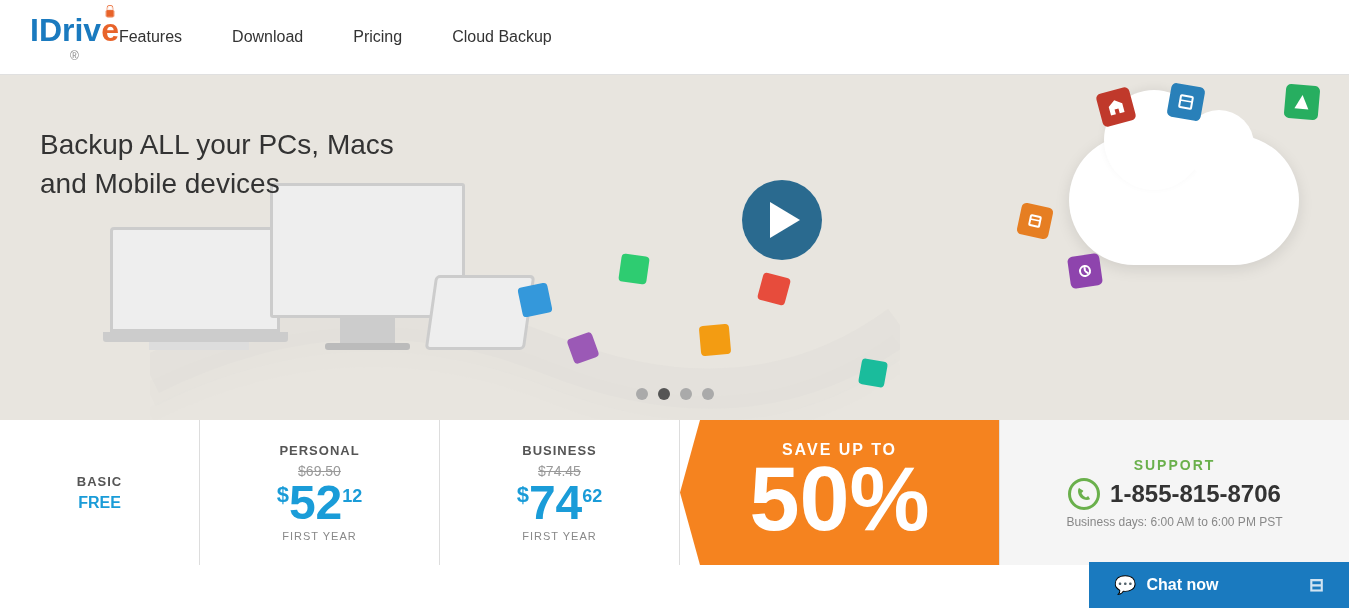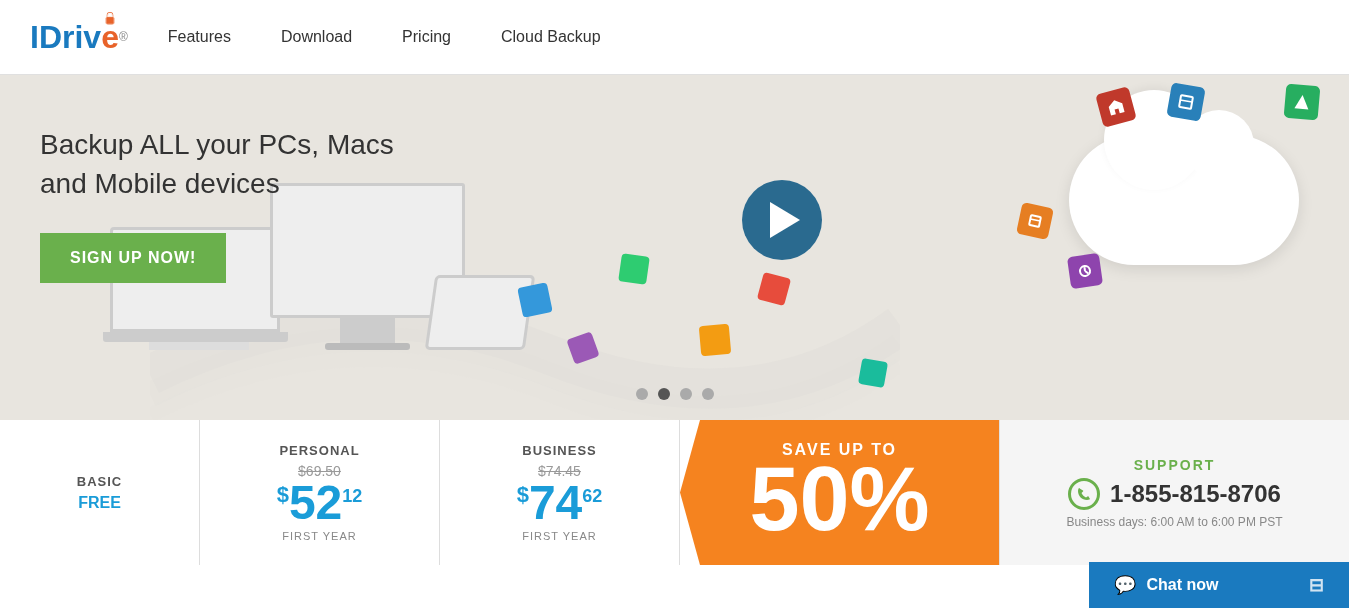--- a/index.html
+++ b/index.html
@@ -17,7 +17,7 @@
     .logo {
       display: flex;
       align-items: center;
-      margin-right: 40px;
+      flex-direction: column;
     }
     nav {
       display: flex;

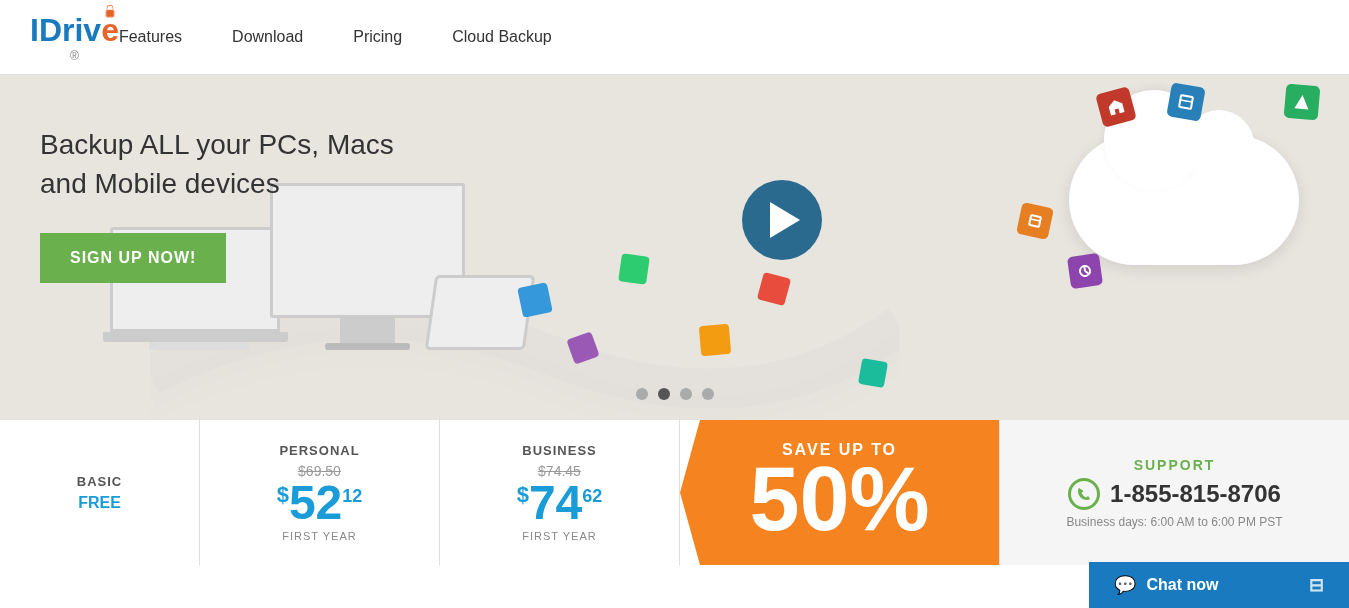--- a/index.html
+++ b/index.html
@@ -336,7 +336,6 @@
 
   <div class="hero-content">
     <p class="hero-title">Backup ALL your PCs, Macs and Mobile devices</p>
-    <button class="signup-btn">SIGN UP NOW!</button>
   </div>
 
   <div class="hero-devices">

